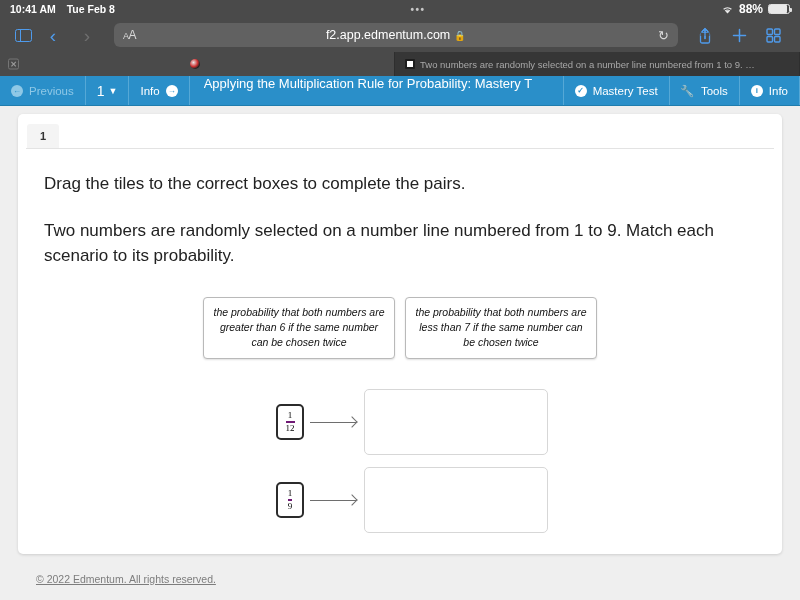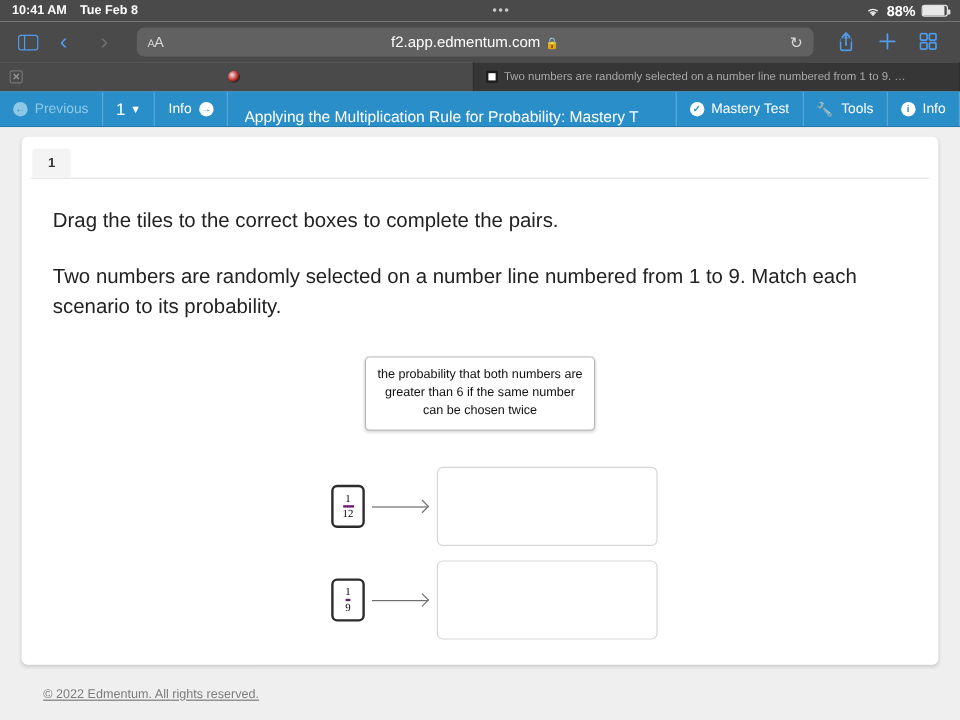--- a/index.html
+++ b/index.html
@@ -136,7 +136,7 @@
   .ab-item.prev { color: #8fc8e6; }
   .ab-item.pagenum { font-size: 14px; gap: 4px; }
   .ab-title {
-    flex: 1; display: flex; align-items: flex-end;
+    flex: 1; display: flex; align-items: flex-start;
     padding: 0 14px; font-size: 13px; overflow: hidden;
     border-right: 1px solid #55a8d6;
   }

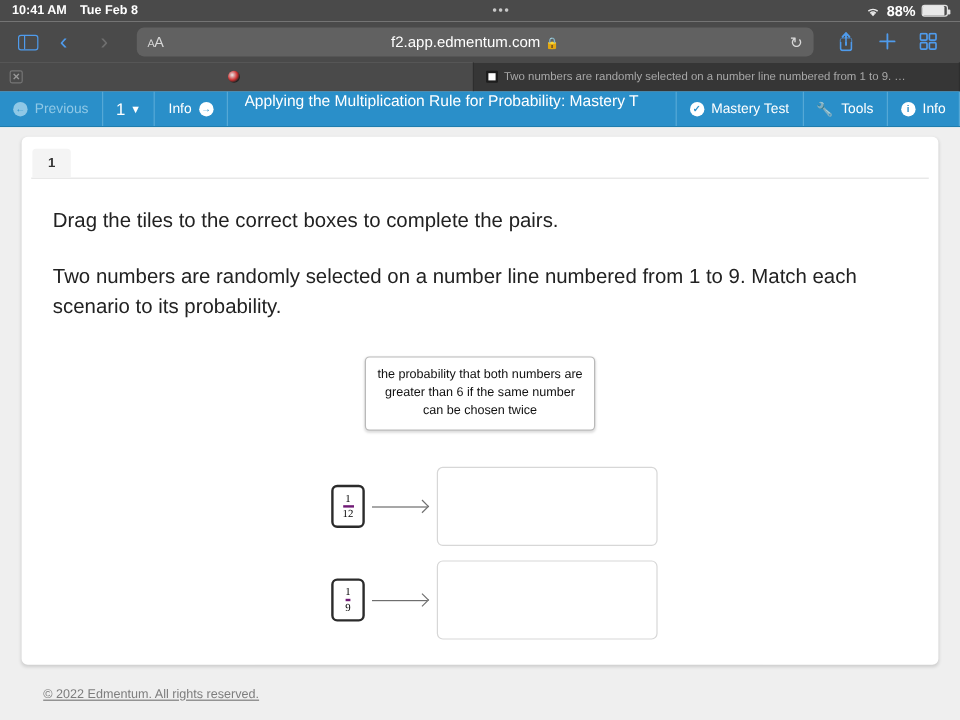--- a/index.html
+++ b/index.html
@@ -183,7 +183,7 @@
   .instr.second { margin-top: 21px; }
 
   .tiles { margin-top: 28px; display: flex; flex-direction: column; gap: 8px; align-items: center; }
-  .tile-row { display: flex; gap: 10px; }
+  .tile-row { display: flex; gap: 10px; font-style: italic; }
   .tile {
     width: 192px;
     border: 1px solid #b9b9b9;

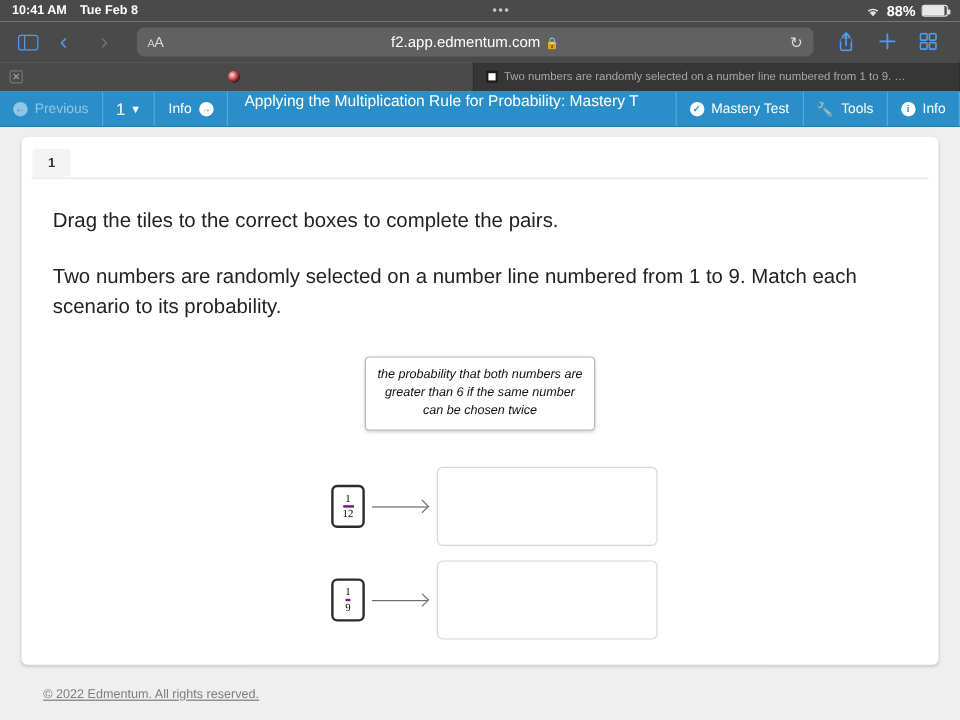--- a/index.html
+++ b/index.html
@@ -358,6 +358,7 @@
       <div class="tiles">
         <div class="tile-row">
           <div class="tile h1">the probability that both numbers are greater than 6 if the same number can be chosen twice</div>
+          <div class="tile h1">the probability that both numbers are less than 7 if the same number can be chosen twice</div>
         </div>
         <div class="tile-row">
         </div>

